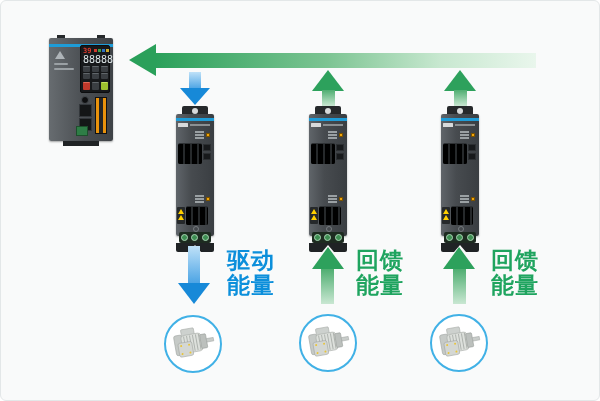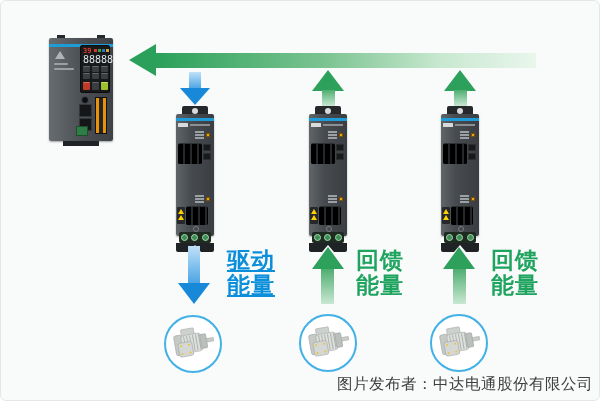--- a/index.html
+++ b/index.html
@@ -26,7 +26,7 @@
   
   .energy-label{width:58px;text-align:center;font-weight:700;font-size:23px;line-height:25px;
                 letter-spacing:1px;}
-  .lbl-blue{color:#0c8fdb;text-decoration:underline;}
+  .lbl-blue{color:#0c8fdb;}
   .lbl-green{color:#1fa45f;}
 
   

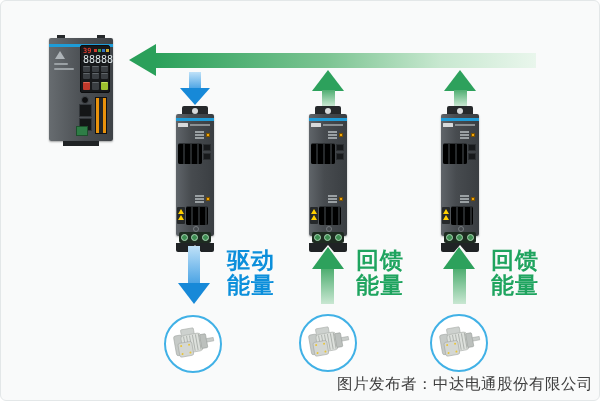--- a/index.html
+++ b/index.html
@@ -344,7 +344,6 @@
     </svg>
   </div>
 
-  <div class="abs caption">图片发布者：中达电通股份有限公司</div>
 
 </div>
 

